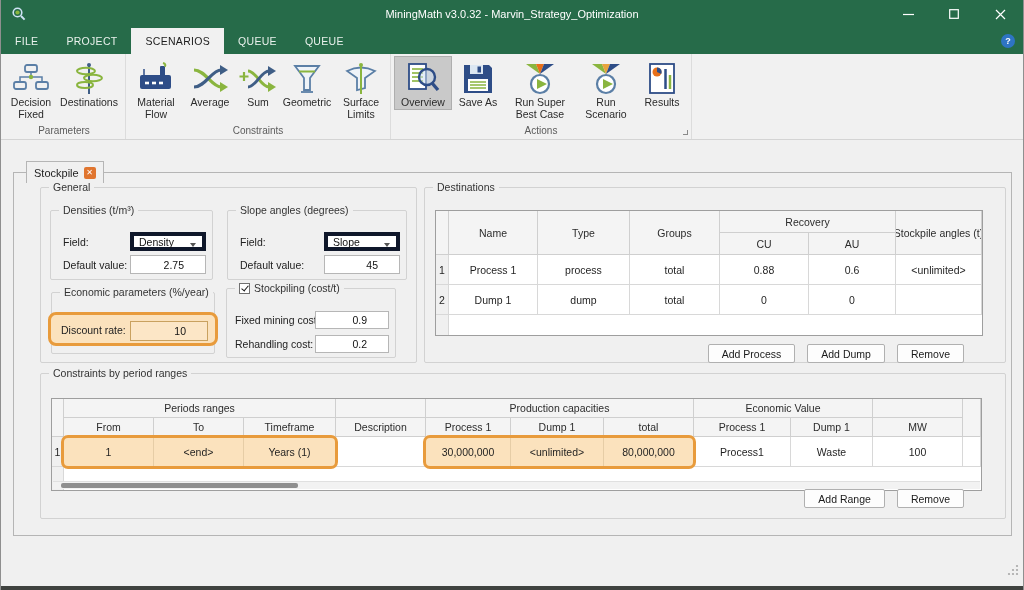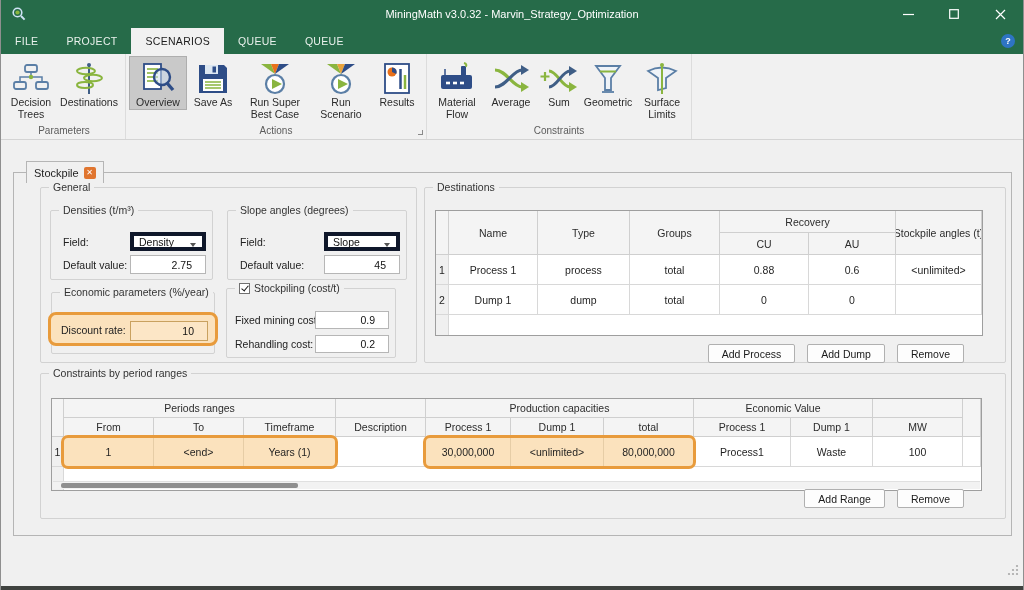--- a/index.html
+++ b/index.html
@@ -132,7 +132,7 @@
               <rect x="24" y="20" width="12" height="7" rx="2" fill="none" stroke="#5b7fa6" stroke-width="1.8"></rect>
             </svg>
             </span>
-          <span class="rtext">Decision Trees</span>
+          <span class="rtext">Decision Fixed</span>
         </div>
         <div class="rbtn" style="width:66px">
           <span class="ricon">

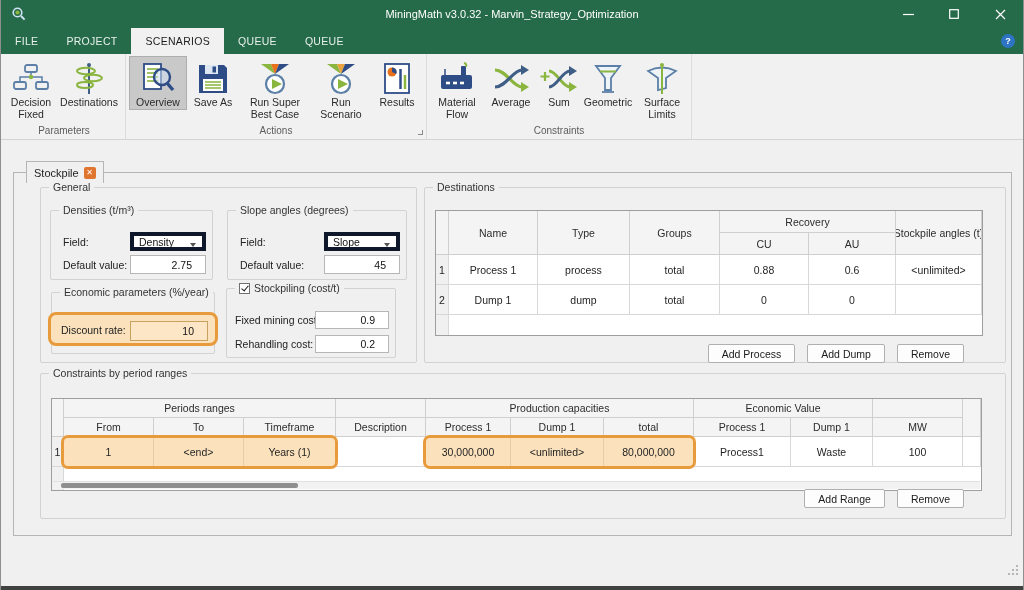--- a/index.html
+++ b/index.html
@@ -152,6 +152,71 @@
 
     <div class="rgroup">
       <div class="rbuttons">
+        <div class="rbtn" style="width:54px">
+          <span class="ricon">
+            <svg width="38" height="34" viewBox="0 0 38 34">
+              <line x1="7" y1="13" x2="7" y2="7" stroke="#2e4d87" stroke-width="1.5"></line>
+              <rect x="23" y="4" width="5" height="11" rx="1" fill="#2e4d87"></rect>
+              <path d="M26 1 q3.5 1 1.8 3.6" stroke="#8ab53f" stroke-width="2" fill="none"></path>
+              <rect x="3" y="13" width="31" height="14" rx="2" fill="#2e4d87"></rect>
+              <g stroke="#fff" stroke-width="2.6">
+                <line x1="8" y1="21" x2="12" y2="21"></line>
+                  <line x1="15" y1="21" x2="19" y2="21"></line>
+                  <line x1="22" y1="21" x2="26" y2="21"></line>
+              </g>
+            </svg>
+            </span>
+          <span class="rtext">Material Flow</span>
+        </div>
+        <div class="rbtn" style="width:54px">
+          <span class="ricon">
+            <svg width="38" height="34" viewBox="0 0 38 34">
+              <path d="M3 8 C14 8 21 25 30 25" stroke="#8ab53f" stroke-width="3.2" fill="none"></path>
+              <polygon points="29,20 37,25 29,30" fill="#8ab53f"></polygon>
+              <path d="M3 25 C14 25 21 8 30 8" stroke="#3f5e86" stroke-width="3.2" fill="none"></path>
+              <polygon points="29,3 37,8 29,13" fill="#3f5e86"></polygon>
+            </svg>
+            </span>
+          <span class="rtext">Average</span>
+        </div>
+        <div class="rbtn" style="width:42px">
+          <span class="ricon">
+            <svg width="38" height="34" viewBox="0 0 38 34">
+              <path d="M5 10 v9 M0.5 14.5 h9" stroke="#8ab53f" stroke-width="2.2"></path>
+              <path d="M9 9 C17 9 22 25 30 25" stroke="#8ab53f" stroke-width="2.8" fill="none"></path>
+              <polygon points="29,20 37,25 29,30" fill="#8ab53f"></polygon>
+              <path d="M9 25 C17 25 22 9 30 9" stroke="#3f5e86" stroke-width="2.8" fill="none"></path>
+              <polygon points="29,4 37,9 29,14" fill="#3f5e86"></polygon>
+            </svg>
+            </span>
+          <span class="rtext">Sum</span>
+        </div>
+        <div class="rbtn" style="width:56px">
+          <span class="ricon">
+            <svg width="38" height="34" viewBox="0 0 38 34">
+              <path d="M7 4 h24 l-9 12 v12 h-6 V16 z" fill="#eef3f8" stroke="#5b7fa6" stroke-width="1.8"></path>
+              <line x1="11" y1="9.5" x2="27" y2="9.5" stroke="#8ab53f" stroke-width="2"></line>
+              <line x1="13" y1="30" x2="25" y2="30" stroke="#5b7fa6" stroke-width="1.8"></line>
+            </svg>
+            </span>
+          <span class="rtext">Geometric</span>
+        </div>
+        <div class="rbtn" style="width:52px">
+          <span class="ricon">
+            <svg width="38" height="34" viewBox="0 0 38 34">
+              <path d="M5 9 Q19 2 33 9 L23 16 v10 l-8 2 V16 z" fill="#eef3f8" stroke="#5b7fa6" stroke-width="1.8"></path>
+              <line x1="19" y1="2" x2="19" y2="32" stroke="#8ab53f" stroke-width="2"></line>
+              <circle cx="19" cy="3" r="2" fill="#8ab53f"></circle>
+            </svg>
+            </span>
+          <span class="rtext">Surface Limits</span>
+        </div>
+      </div>
+      <div class="rlabel">Constraints</div>
+    </div>
+
+    <div class="rgroup">
+      <div class="rbuttons">
         <div class="rbtn selected" style="width:58px">
           <span class="ricon">
             <svg width="38" height="34" viewBox="0 0 38 34">
@@ -223,71 +288,6 @@
       </div>
       <div class="rlabel">Actions</div>
       <div class="dialog-launcher"></div>
-    </div>
-
-    <div class="rgroup">
-      <div class="rbuttons">
-        <div class="rbtn" style="width:54px">
-          <span class="ricon">
-            <svg width="38" height="34" viewBox="0 0 38 34">
-              <line x1="7" y1="13" x2="7" y2="7" stroke="#2e4d87" stroke-width="1.5"></line>
-              <rect x="23" y="4" width="5" height="11" rx="1" fill="#2e4d87"></rect>
-              <path d="M26 1 q3.5 1 1.8 3.6" stroke="#8ab53f" stroke-width="2" fill="none"></path>
-              <rect x="3" y="13" width="31" height="14" rx="2" fill="#2e4d87"></rect>
-              <g stroke="#fff" stroke-width="2.6">
-                <line x1="8" y1="21" x2="12" y2="21"></line>
-                  <line x1="15" y1="21" x2="19" y2="21"></line>
-                  <line x1="22" y1="21" x2="26" y2="21"></line>
-              </g>
-            </svg>
-            </span>
-          <span class="rtext">Material Flow</span>
-        </div>
-        <div class="rbtn" style="width:54px">
-          <span class="ricon">
-            <svg width="38" height="34" viewBox="0 0 38 34">
-              <path d="M3 8 C14 8 21 25 30 25" stroke="#8ab53f" stroke-width="3.2" fill="none"></path>
-              <polygon points="29,20 37,25 29,30" fill="#8ab53f"></polygon>
-              <path d="M3 25 C14 25 21 8 30 8" stroke="#3f5e86" stroke-width="3.2" fill="none"></path>
-              <polygon points="29,3 37,8 29,13" fill="#3f5e86"></polygon>
-            </svg>
-            </span>
-          <span class="rtext">Average</span>
-        </div>
-        <div class="rbtn" style="width:42px">
-          <span class="ricon">
-            <svg width="38" height="34" viewBox="0 0 38 34">
-              <path d="M5 10 v9 M0.5 14.5 h9" stroke="#8ab53f" stroke-width="2.2"></path>
-              <path d="M9 9 C17 9 22 25 30 25" stroke="#8ab53f" stroke-width="2.8" fill="none"></path>
-              <polygon points="29,20 37,25 29,30" fill="#8ab53f"></polygon>
-              <path d="M9 25 C17 25 22 9 30 9" stroke="#3f5e86" stroke-width="2.8" fill="none"></path>
-              <polygon points="29,4 37,9 29,14" fill="#3f5e86"></polygon>
-            </svg>
-            </span>
-          <span class="rtext">Sum</span>
-        </div>
-        <div class="rbtn" style="width:56px">
-          <span class="ricon">
-            <svg width="38" height="34" viewBox="0 0 38 34">
-              <path d="M7 4 h24 l-9 12 v12 h-6 V16 z" fill="#eef3f8" stroke="#5b7fa6" stroke-width="1.8"></path>
-              <line x1="11" y1="9.5" x2="27" y2="9.5" stroke="#8ab53f" stroke-width="2"></line>
-              <line x1="13" y1="30" x2="25" y2="30" stroke="#5b7fa6" stroke-width="1.8"></line>
-            </svg>
-            </span>
-          <span class="rtext">Geometric</span>
-        </div>
-        <div class="rbtn" style="width:52px">
-          <span class="ricon">
-            <svg width="38" height="34" viewBox="0 0 38 34">
-              <path d="M5 9 Q19 2 33 9 L23 16 v10 l-8 2 V16 z" fill="#eef3f8" stroke="#5b7fa6" stroke-width="1.8"></path>
-              <line x1="19" y1="2" x2="19" y2="32" stroke="#8ab53f" stroke-width="2"></line>
-              <circle cx="19" cy="3" r="2" fill="#8ab53f"></circle>
-            </svg>
-            </span>
-          <span class="rtext">Surface Limits</span>
-        </div>
-      </div>
-      <div class="rlabel">Constraints</div>
     </div>
   </div>
 

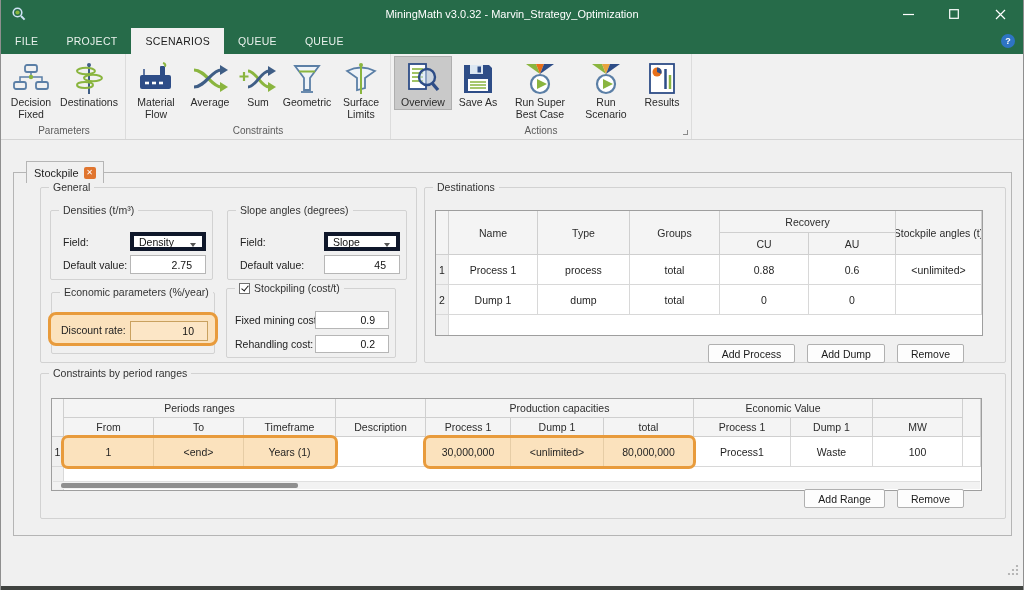--- a/index.html
+++ b/index.html
@@ -48,7 +48,7 @@
   .legend{position:absolute; top:-7px; left:8px; background:#f0f0f0; padding:0 4px; font-size:10.5px; color:#333; white-space:nowrap;}
   .lbl{position:absolute; font-size:10.5px; color:#222; white-space:nowrap;}
   .tin{position:absolute; border:1px solid #b6b6b6; background:#fff; font-family:"Liberation Sans",sans-serif;
-       font-size:10.5px; color:#111; padding:0 13px;}
+       font-size:10.5px; color:#111; padding:0 21px;}
   .tin.num{text-align:right;}
   .select{position:absolute; border:4px solid #0f172a; background:#fff; font-size:10.5px; color:#111;
           display:flex; align-items:center; padding-left:5px;}

